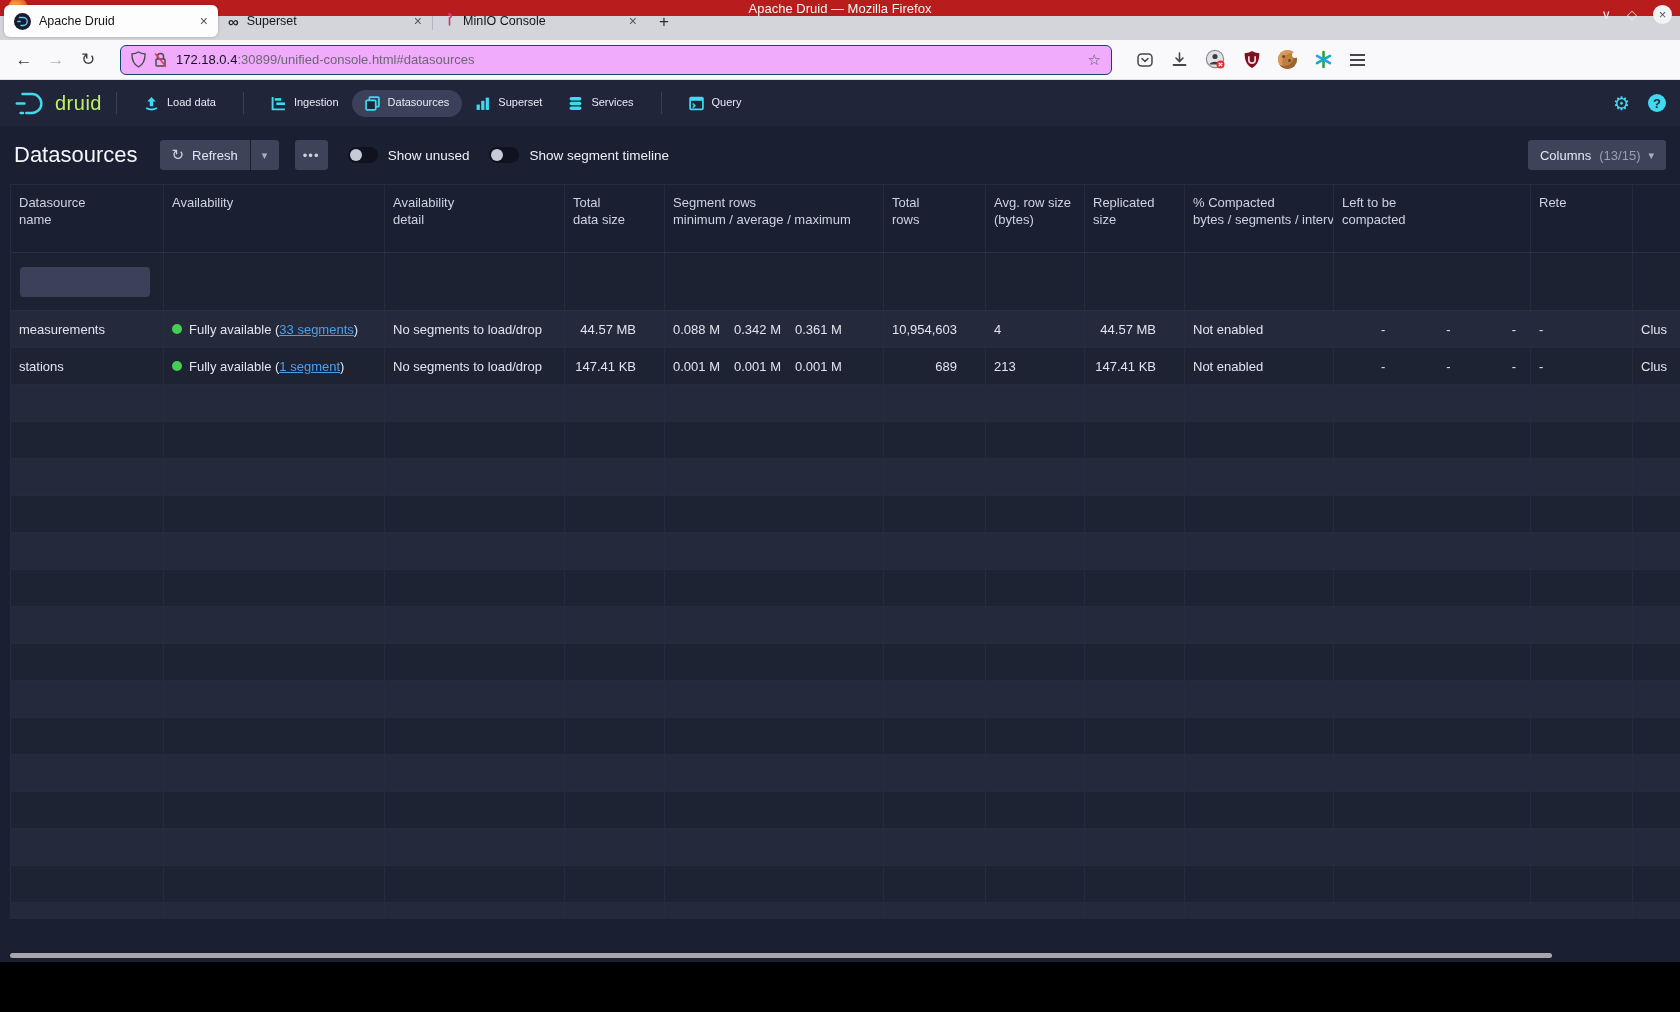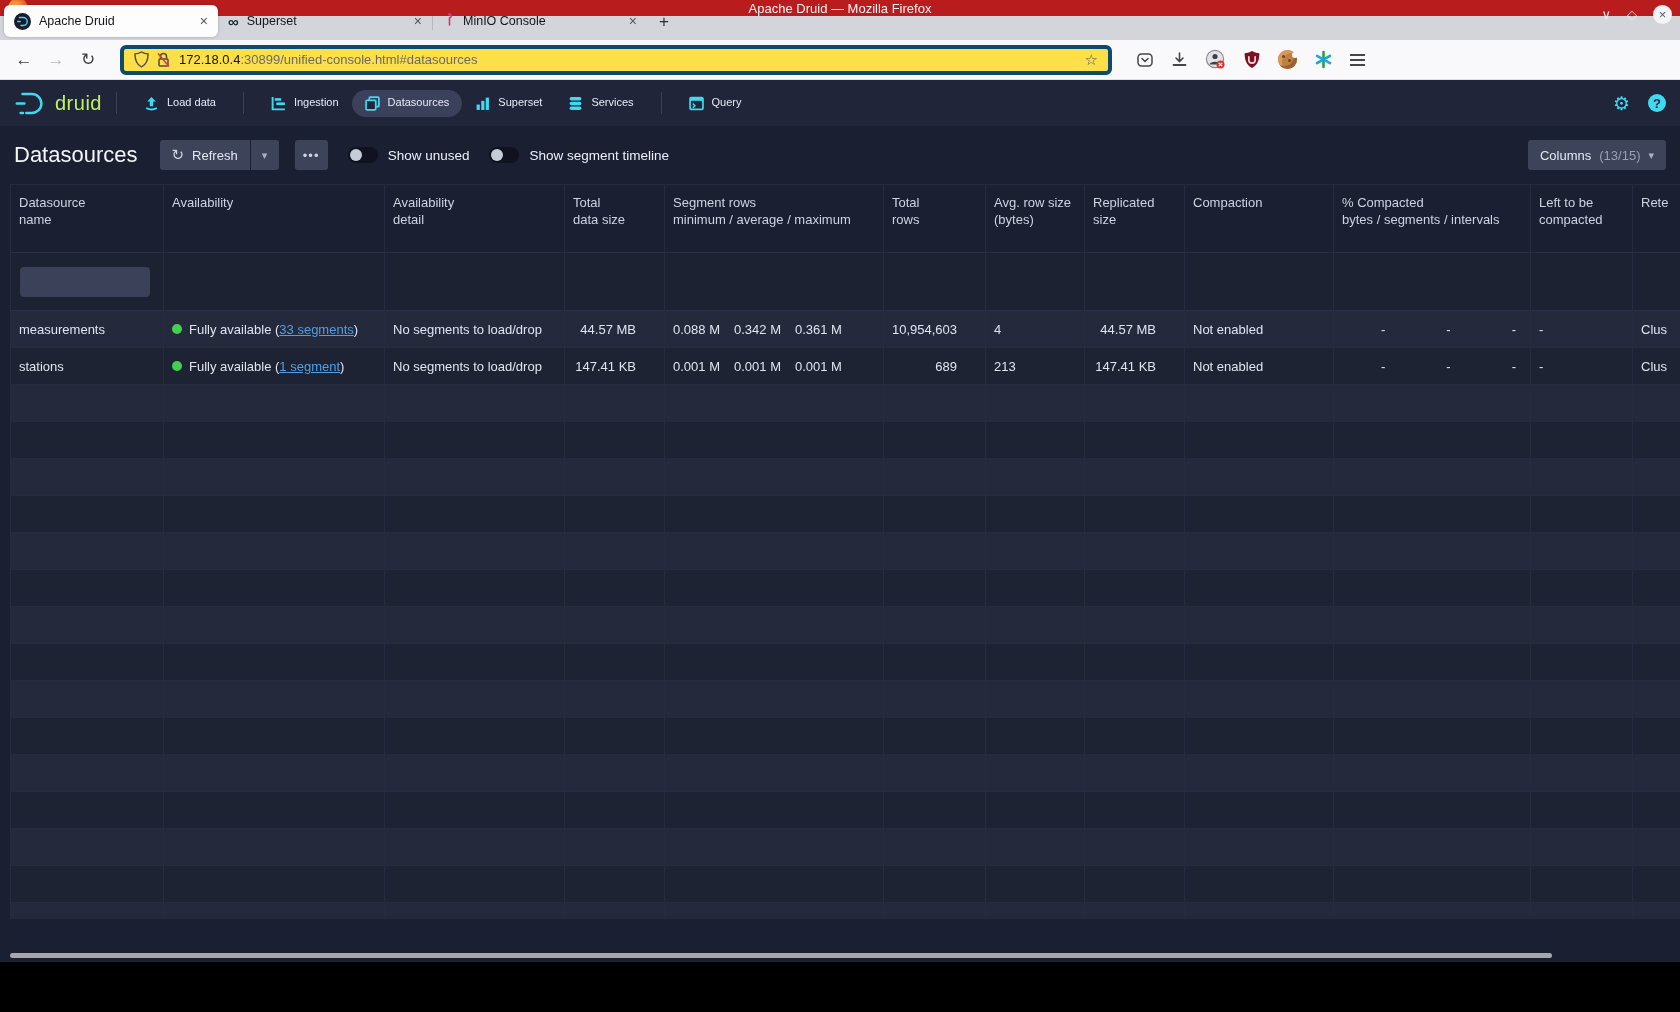--- a/index.html
+++ b/index.html
@@ -36,7 +36,7 @@
              display:flex; align-items:center; }
   .nav-glyph { font-size:17px; color:#3c3c43; width:32px; text-align:center; }
   .nav-glyph.disabled { color:#b7b7bf; }
-  .urlbar { width:992px; height:30px; margin-left:16px; background:#fde047; border:4px solid #0c4a6e;
+  .urlbar { width:992px; height:30px; margin-left:16px; background:#f0abfc; border:1px solid #0c4a6e;
             border-radius:6px; display:flex; align-items:center; padding:0 10px; }
   .urlbar svg { flex:none; }
   .url-text { font-size:13px; margin-left:9px; color:#69696f; white-space:nowrap; flex:1; overflow:hidden; }

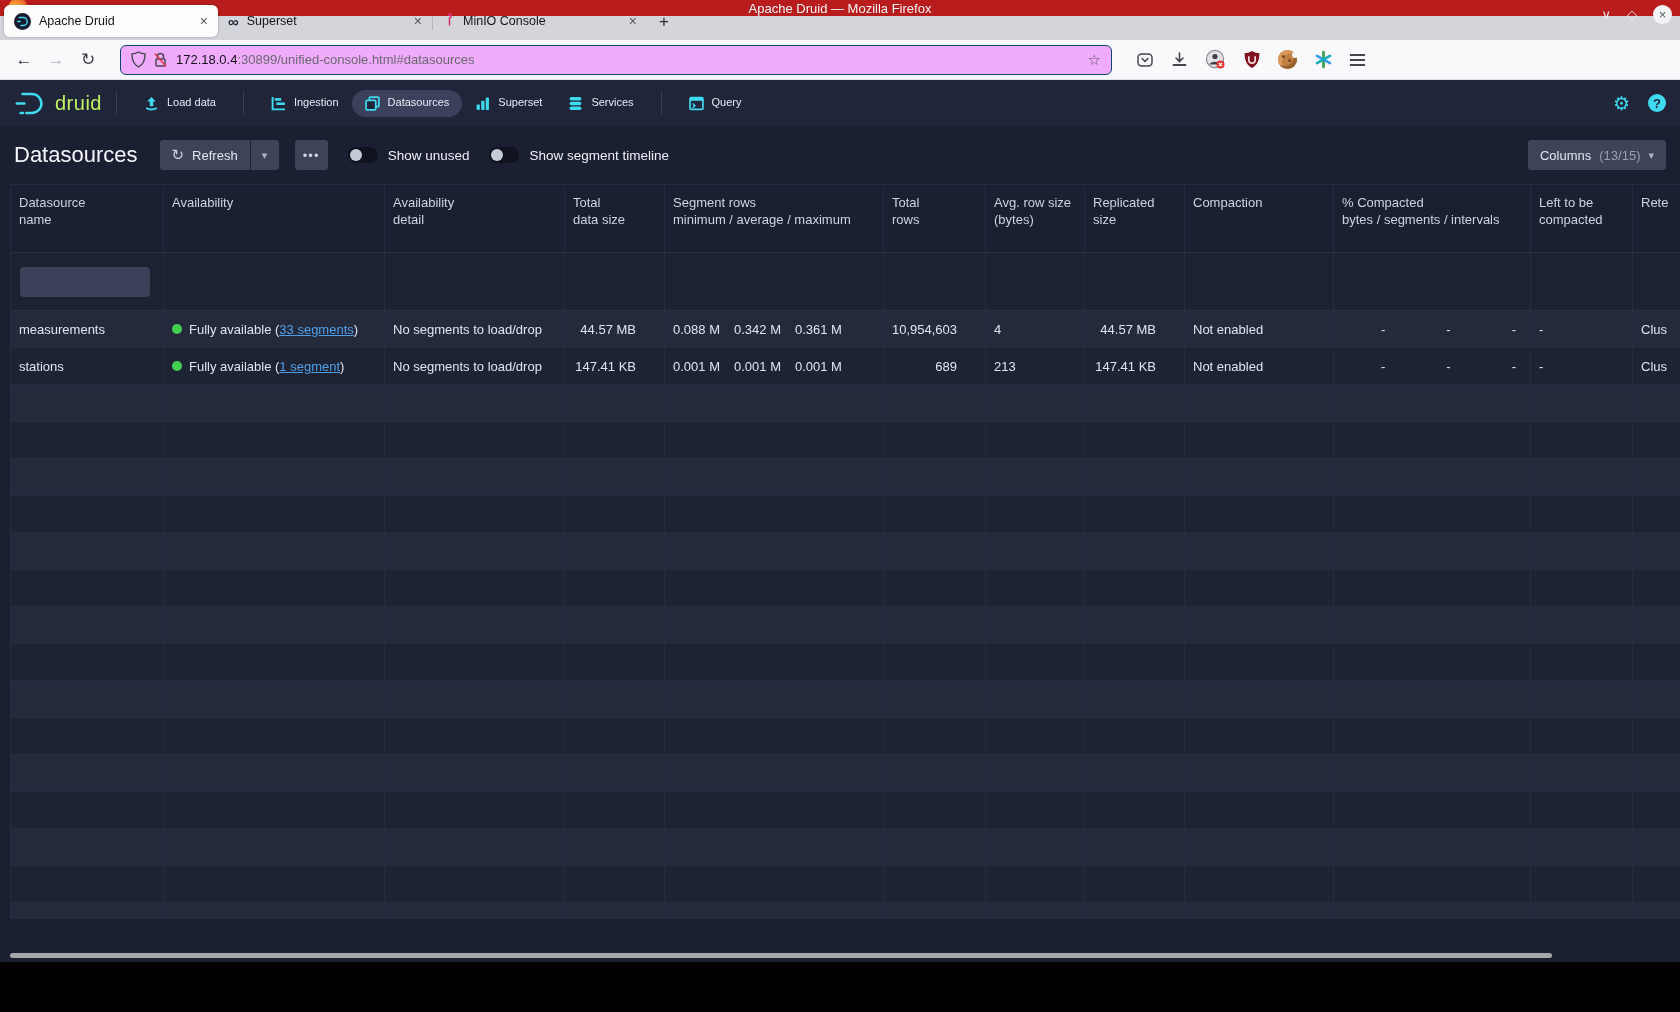--- a/index.html
+++ b/index.html
@@ -334,10 +334,6 @@
             <div>size</div>
           </div>
         <div class="hcell">
-            <div>Compaction</div>
-            <div></div>
-          </div>
-        <div class="hcell">
             <div>% Compacted</div>
             <div>bytes / segments / intervals</div>
           </div>

